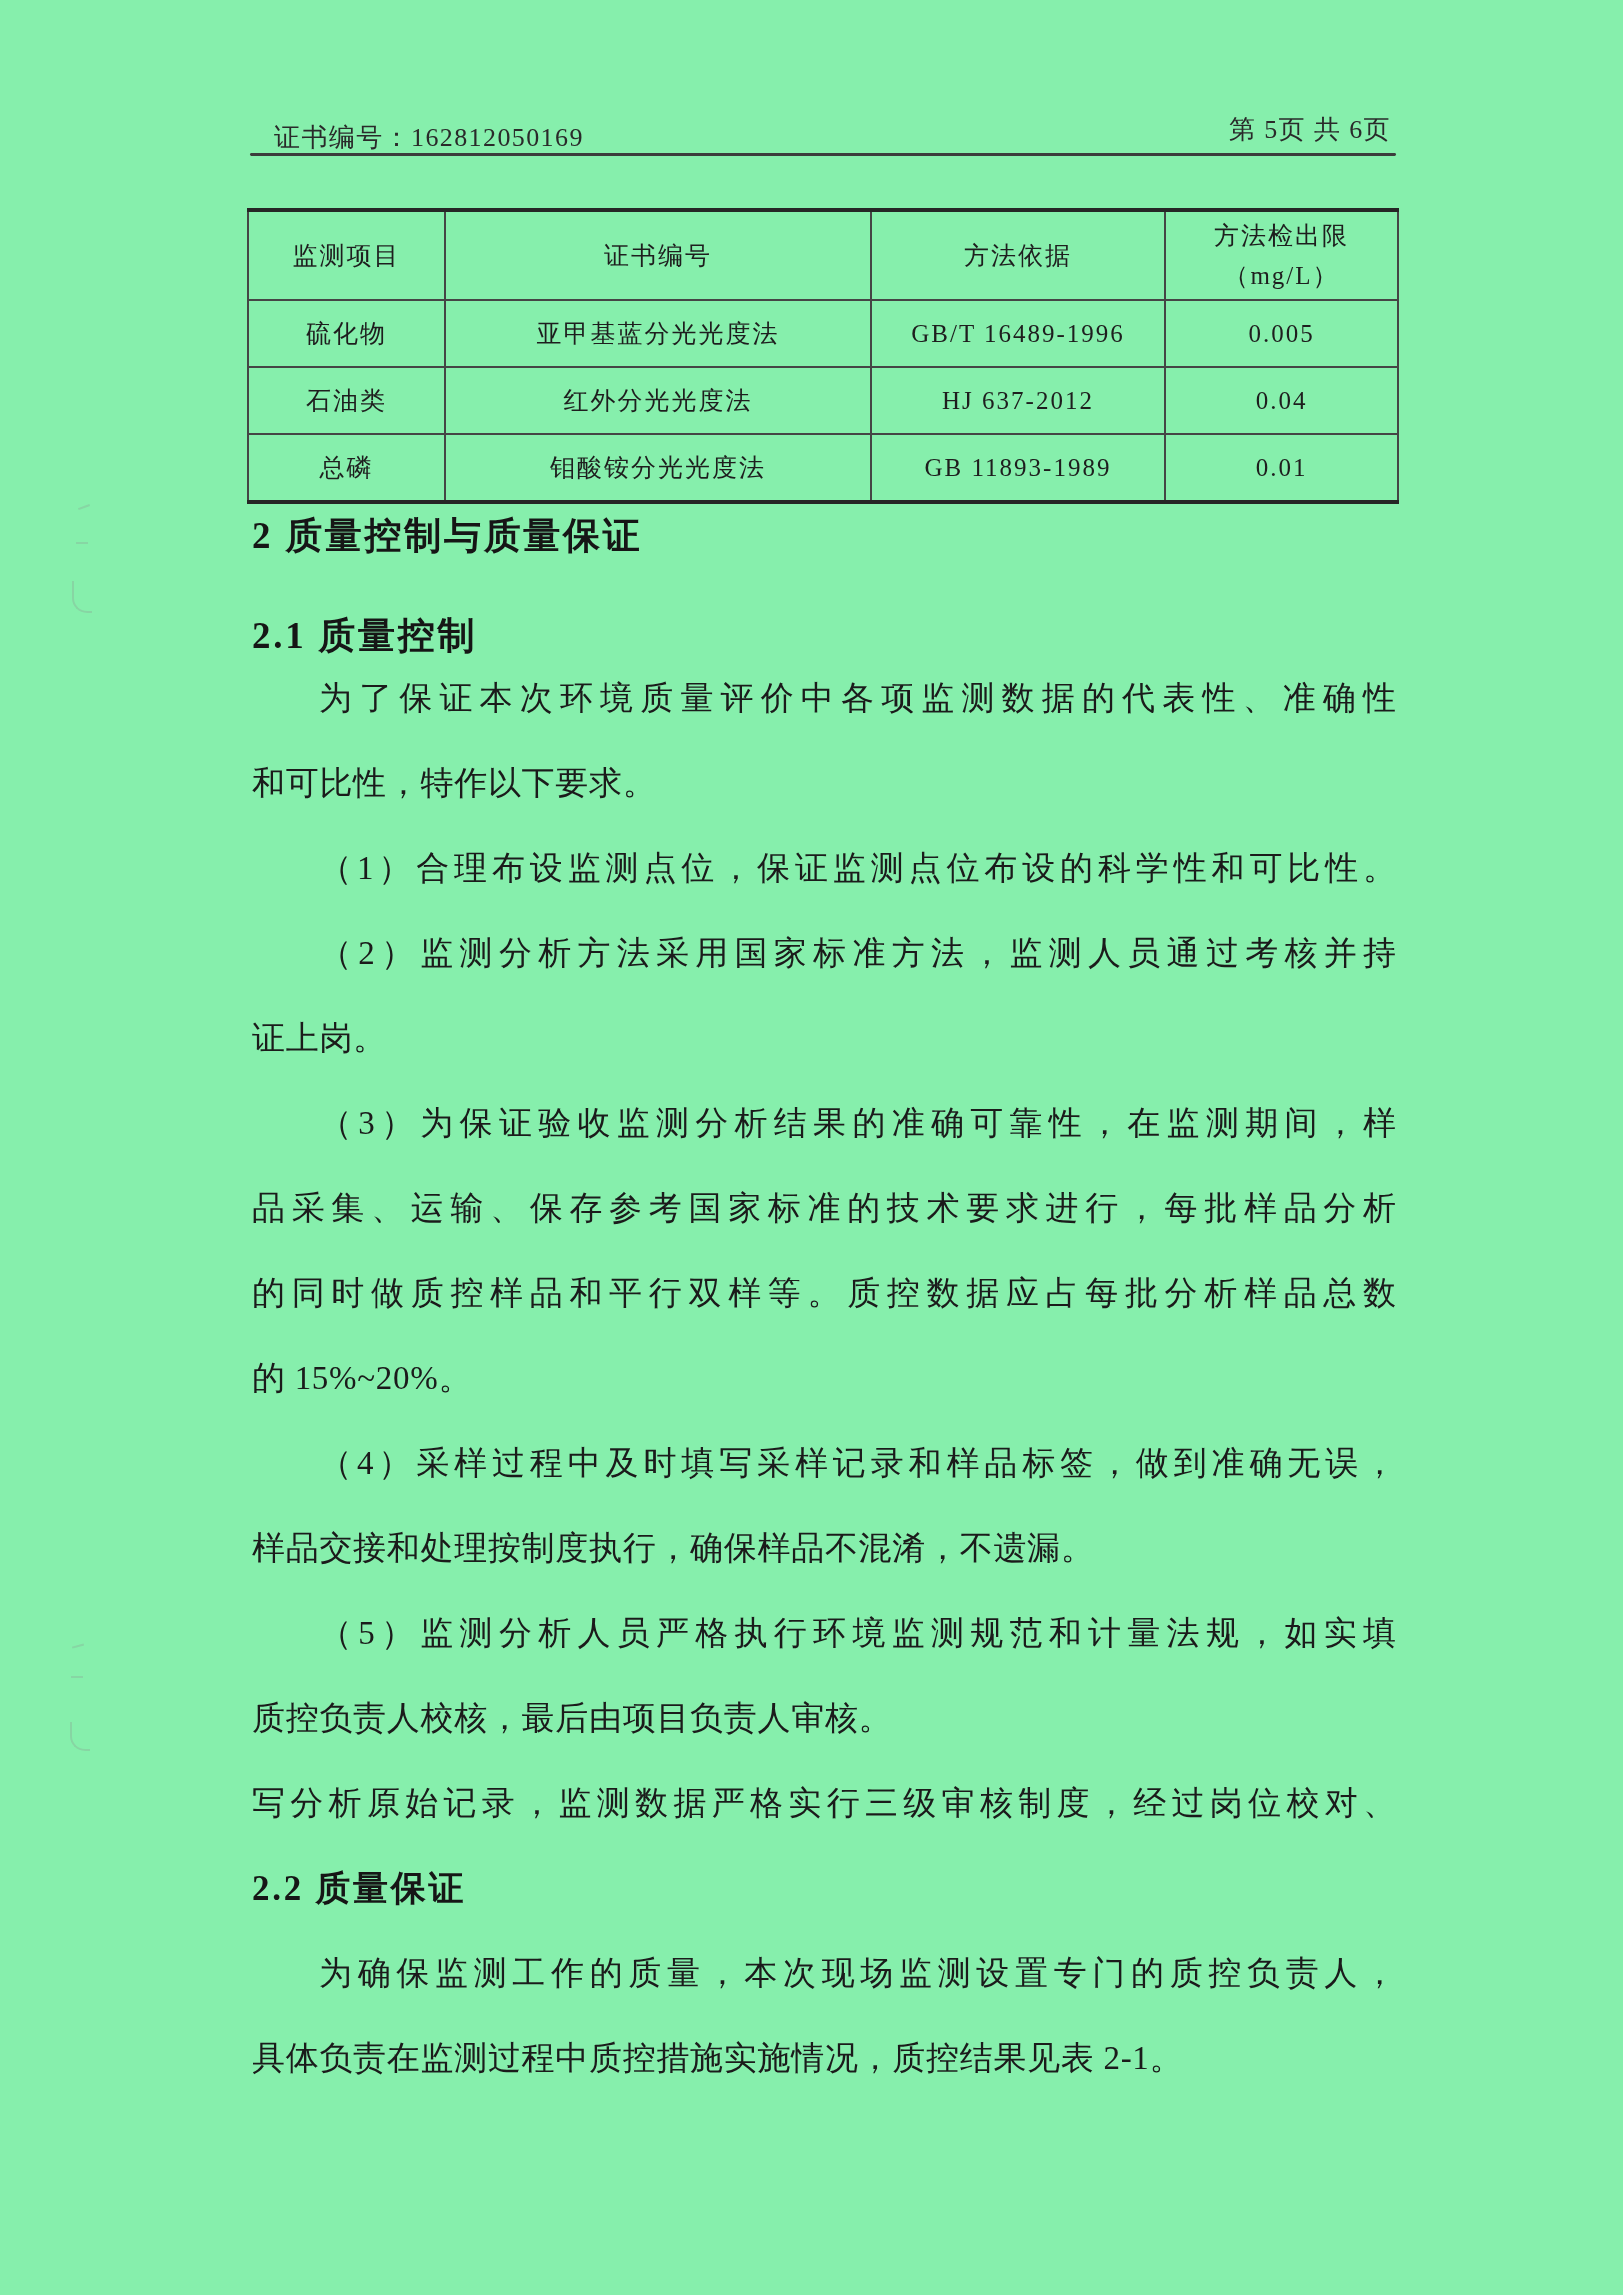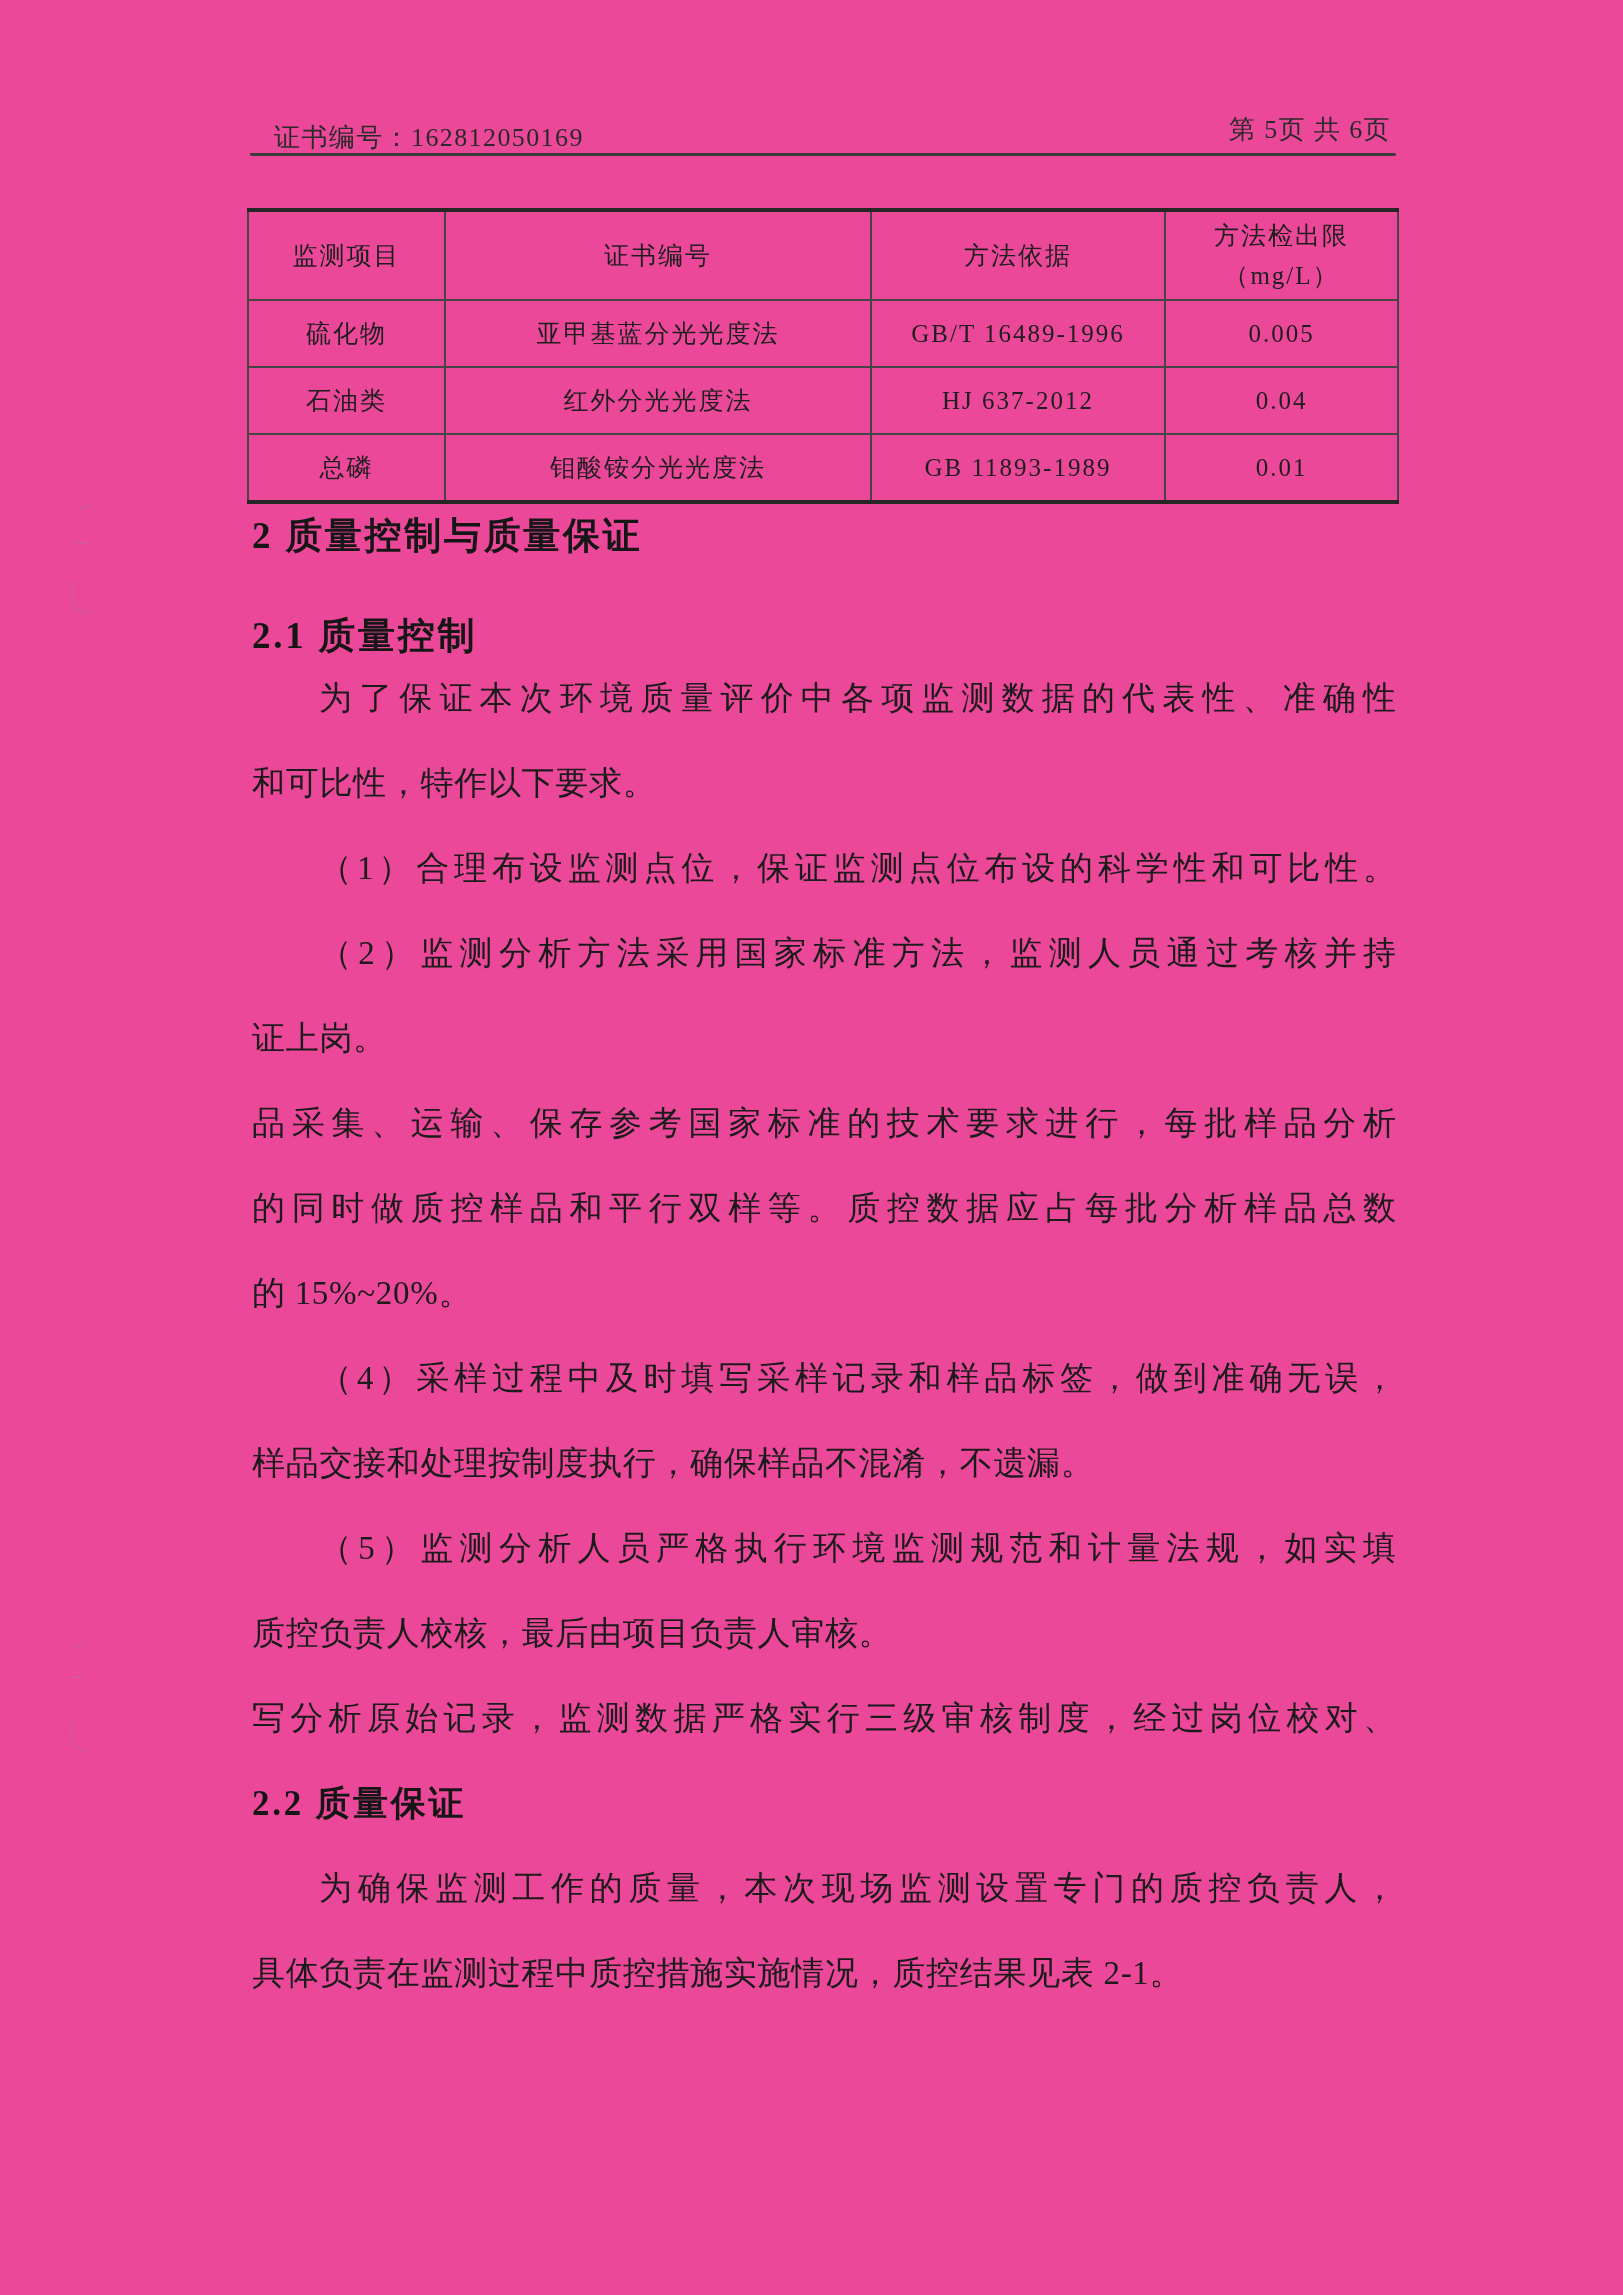--- a/index.html
+++ b/index.html
@@ -10,7 +10,7 @@
     color:#1c1c1c;
     overflow:hidden;
   }
-  .page{position:absolute;inset:0;background:#ec4899;}
+  .page{position:absolute;inset:0;background:#86efac;}
   
   .hdr-left{
     position:absolute;left:274px;top:120px;

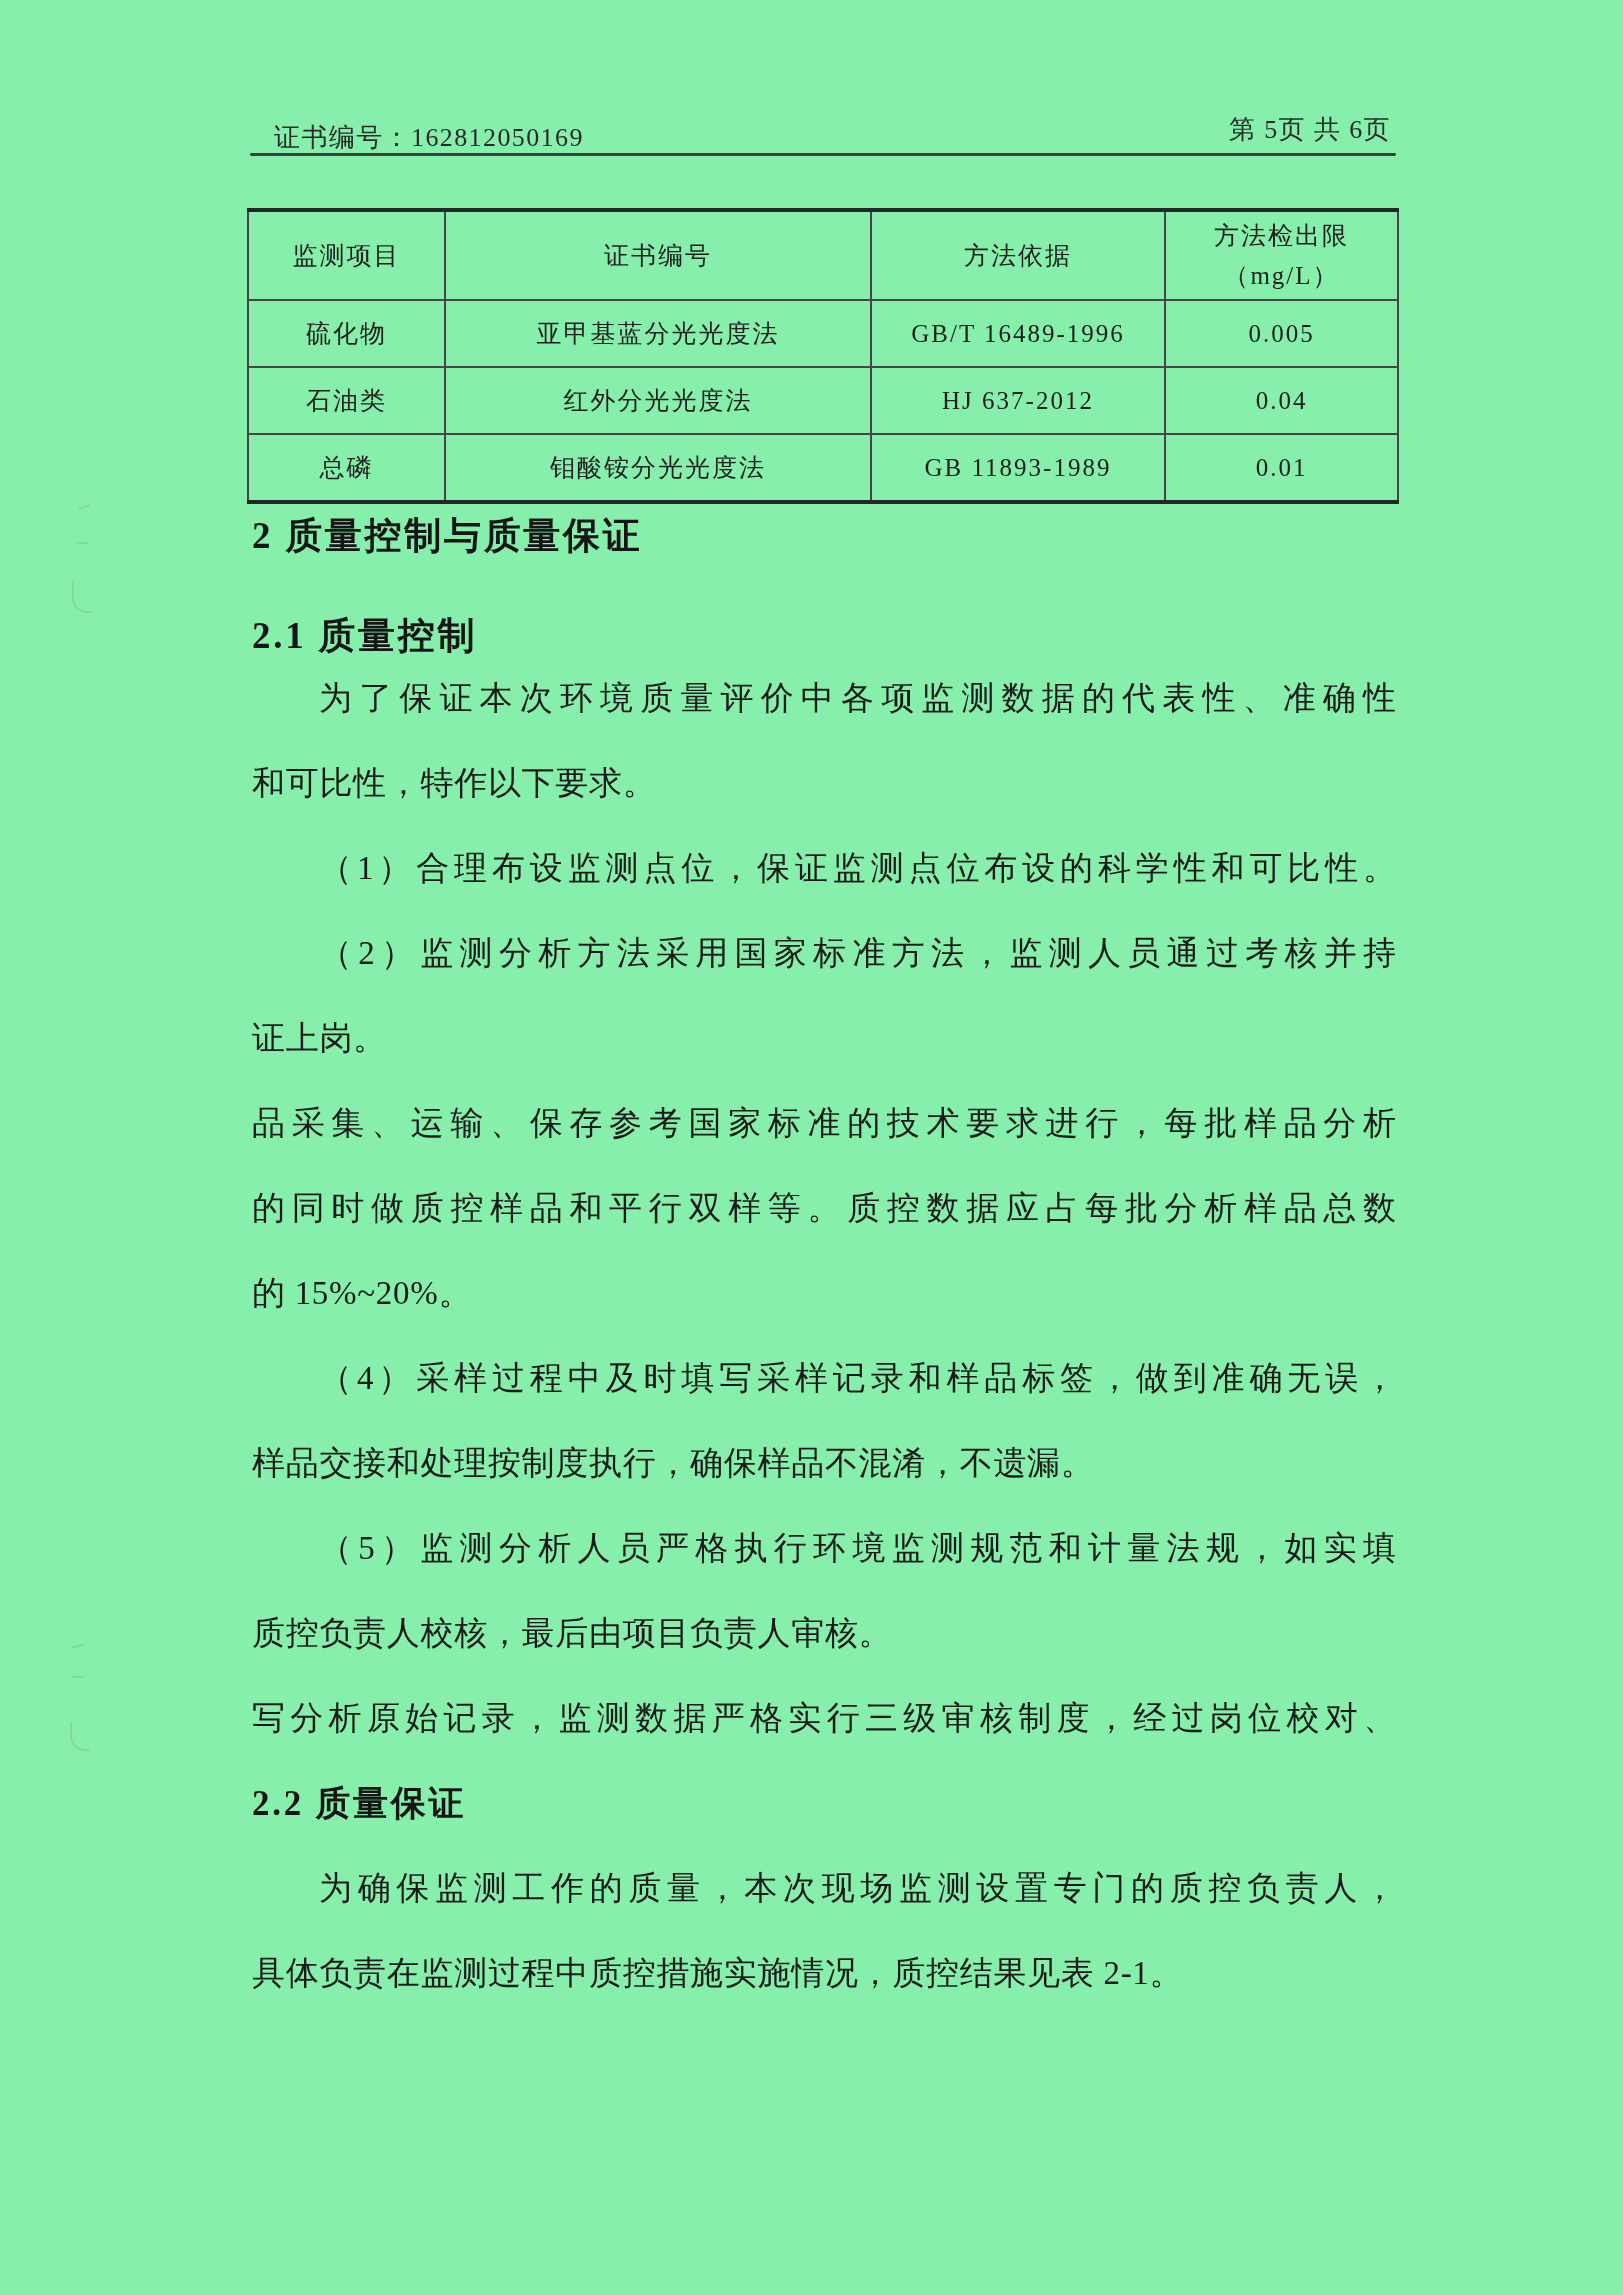--- a/index.html
+++ b/index.html
@@ -131,6 +131,7 @@
     <div class="ln ind fill">（1）合理布设监测点位，保证监测点位布设的科学性和可比性。</div>
     <div class="ln ind fill">（2）监测分析方法采用国家标准方法，监测人员通过考核并持</div>
     <div class="ln">证上岗。</div>
+    <div class="ln ind fill">（3）为保证验收监测分析结果的准确可靠性，在监测期间，样</div>
     <div class="ln fill">品采集、运输、保存参考国家标准的技术要求进行，每批样品分析</div>
     <div class="ln fill">的同时做质控样品和平行双样等。质控数据应占每批分析样品总数</div>
     <div class="ln">的 15%~20%。</div>

